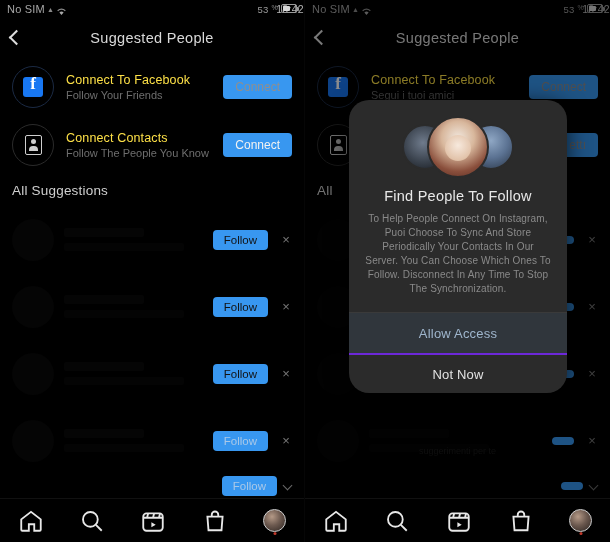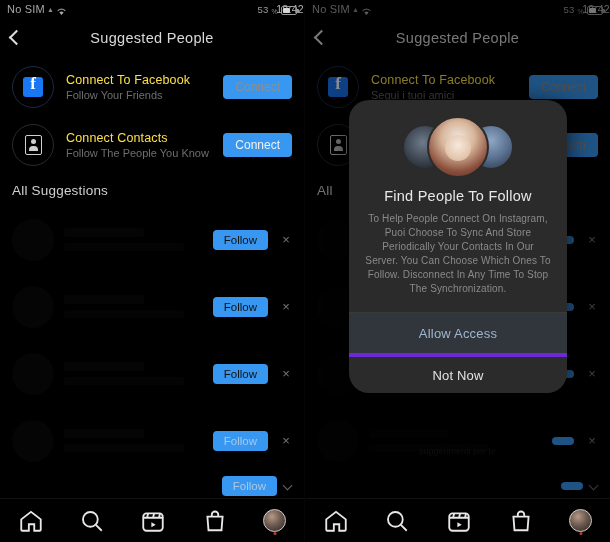--- a/index.html
+++ b/index.html
@@ -39,7 +39,7 @@
     font-size: 10.5px; color: #b4b4b4; letter-spacing: .3px; margin-left: 28px;
   }
   .sb-right {
-    margin-left: auto; display: flex; align-items: flex-end; gap: 3px;
+    margin-left: auto; display: flex; align-items: flex-start; gap: 3px;
     white-space: nowrap;
   }
   .sb-batt-text { font-size: 9.5px; color: #9b9b9b; }

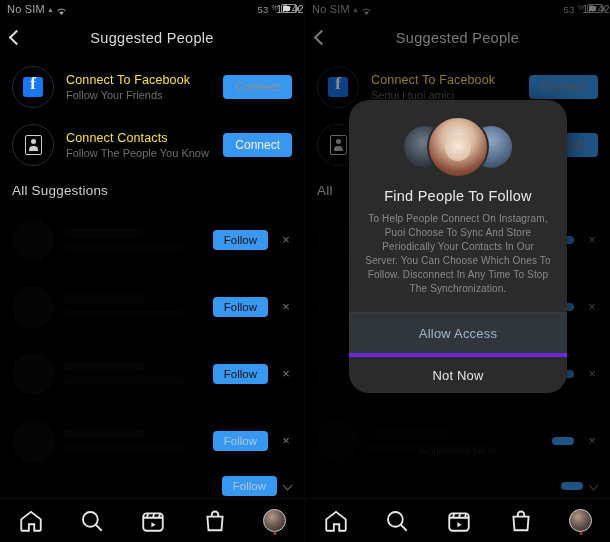--- a/index.html
+++ b/index.html
@@ -214,7 +214,7 @@
     font-size: 13px; cursor: pointer; letter-spacing: .2px;
   }
   .modal-btn.primary { color: #9fb6cd; background: #30363c; }
-  .modal-btn.secondary { color: #e3e3e3; border-top: 4px solid #6d28d9; }
+  .modal-btn.secondary { color: #e3e3e3; border-top: 2px solid #6d28d9; }
 
   .behind-text {
     position: absolute; left: 0; right: 0; top: 446px;

